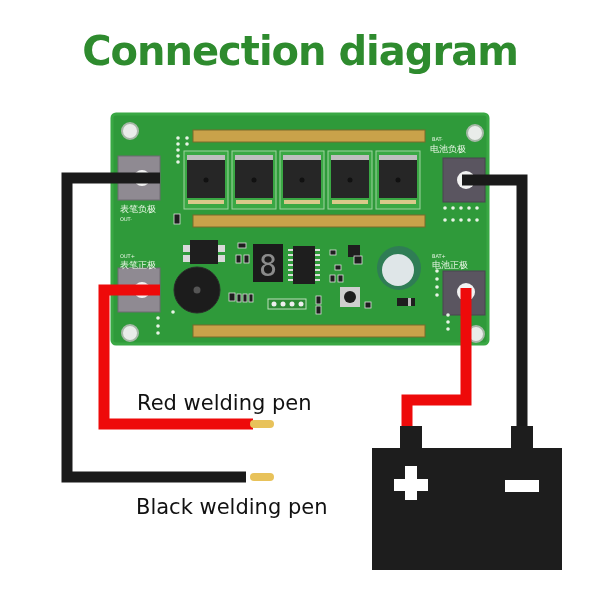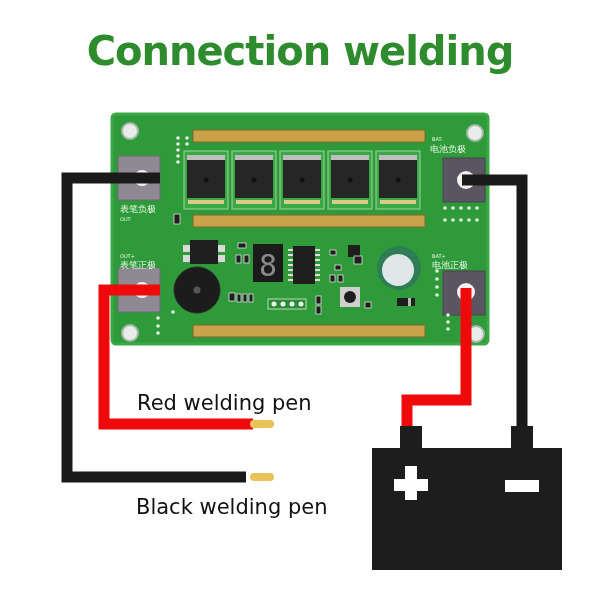--- a/index.html
+++ b/index.html
@@ -16,7 +16,7 @@
 </head>
 <body>
 
-<div class="title" style="color: rgb(46, 139, 46);">Connection welding</div>
+<div class="title" style="color: rgb(46, 139, 46);">Connection diagram</div>
 
 <svg class="diagram" width="600" height="600" viewBox="0 0 600 600">
 

